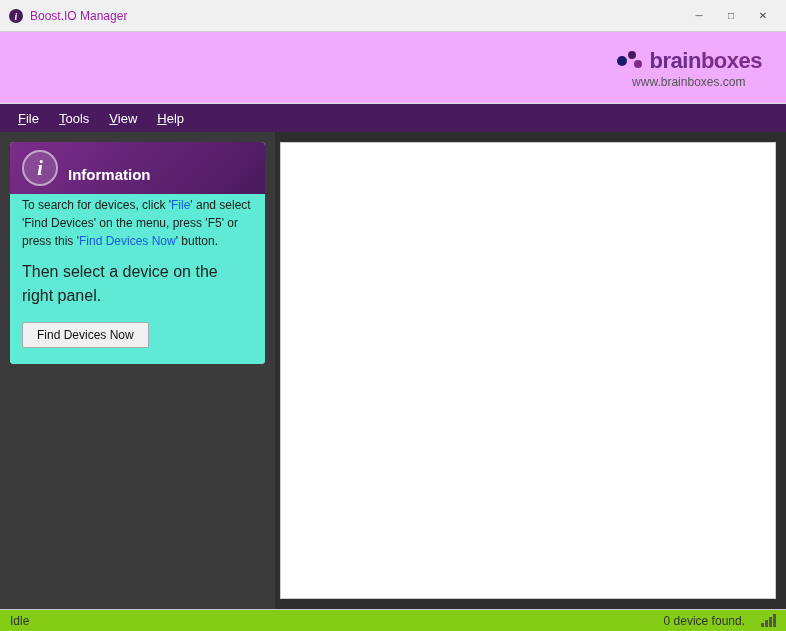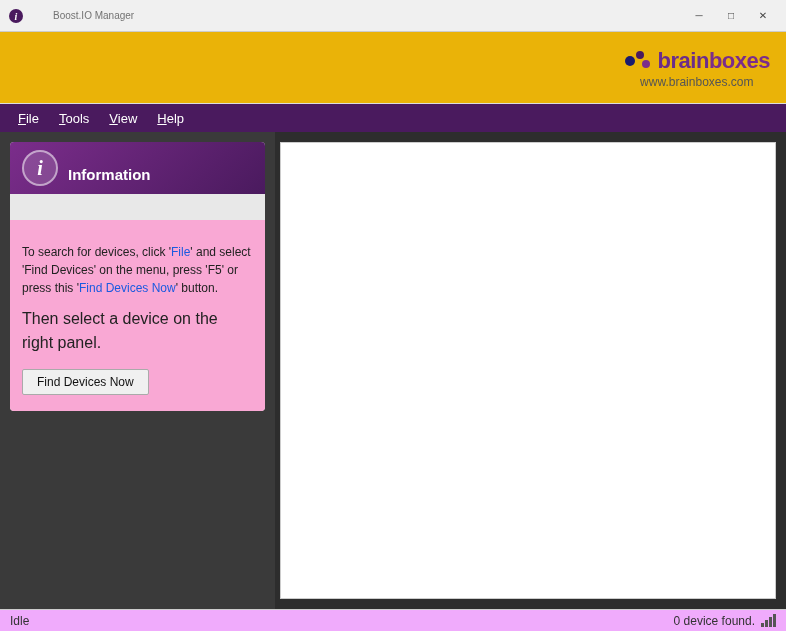--- a/index.html
+++ b/index.html
@@ -35,9 +35,8 @@
       height: 16px;
     }
     #title-text {
-      font-size: 10px;
-      color: #737373;
-      margin-left: 23px;
+      font-size: 12px;
+      color: #a21caf;
     }
     #window-controls {
       display: flex;

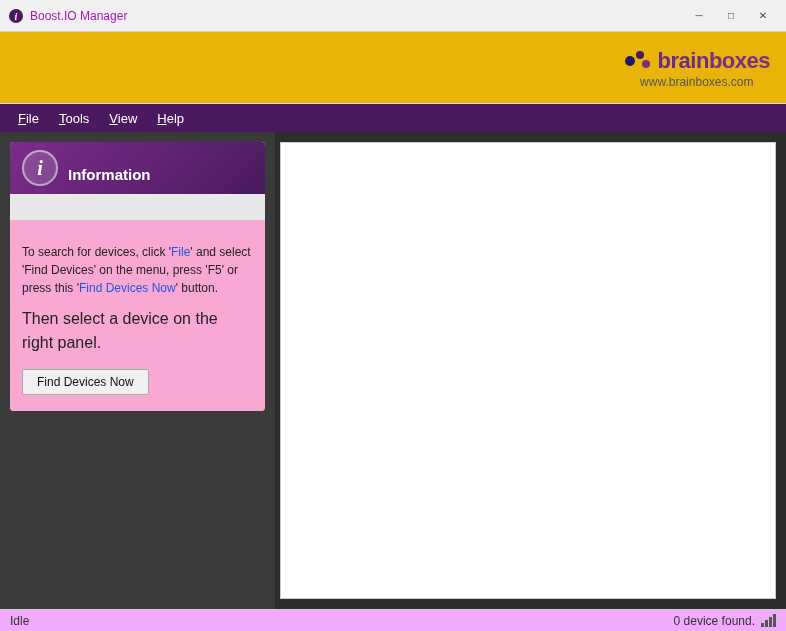--- a/index.html
+++ b/index.html
@@ -57,12 +57,12 @@
 
     
     #header {
-      background: #eab308;
+      background: #f0abfc;
       height: 72px;
       display: flex;
       align-items: center;
       justify-content: flex-end;
-      padding: 0 16px;
+      padding: 0 24px;
       border-bottom: 1px solid #ddd;
       flex-shrink: 0;
     }

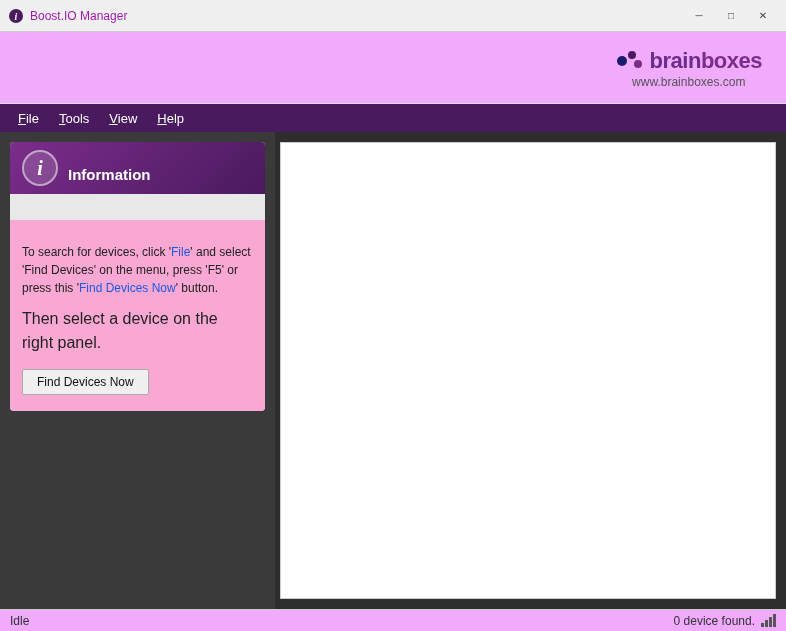--- a/index.html
+++ b/index.html
@@ -164,9 +164,8 @@
       margin-top: 12px;
     }
     #info-body {
-      padding: 23px 12px 16px;
-      background: #f9a8d4;
-      margin-top: 26px;
+      padding: 2px 12px 16px;
+      background: #5eead4;
     }
     #info-text {
       font-size: 12px;

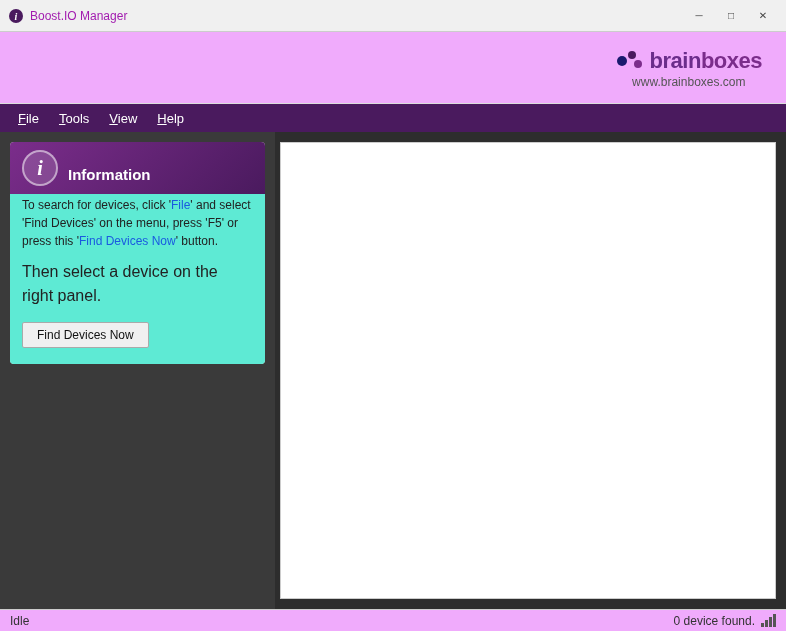--- a/index.html
+++ b/index.html
@@ -203,7 +203,7 @@
 
     
     #status-bar {
-      background: #f0abfc;
+      background: #84cc16;
       height: 22px;
       display: flex;
       align-items: center;

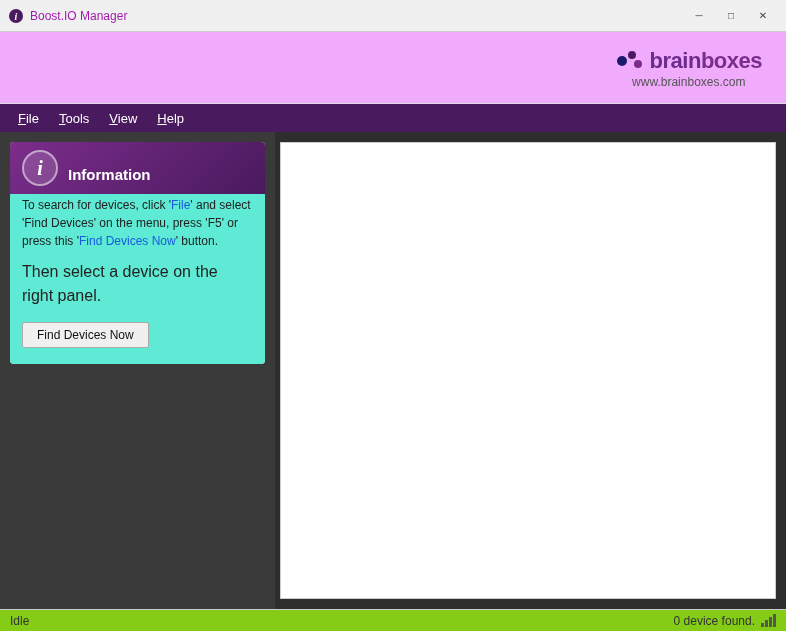--- a/index.html
+++ b/index.html
@@ -217,7 +217,7 @@
     #status-right {
       display: flex;
       align-items: center;
-      gap: 6px;
+      gap: 16px;
     }
     #network-icon {
       display: flex;

